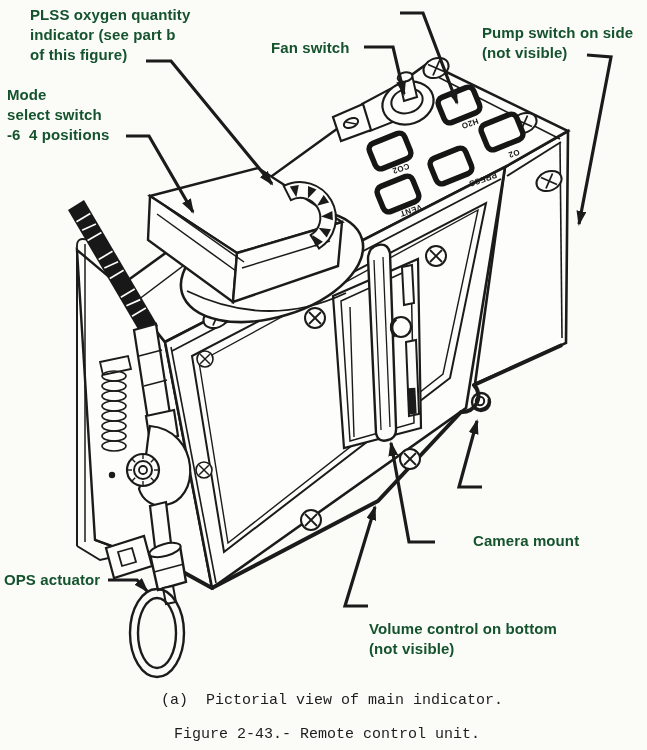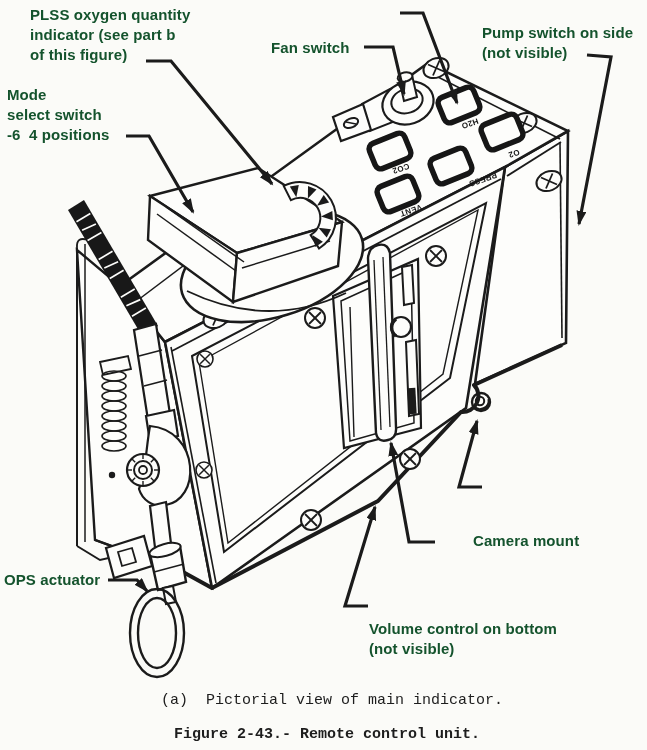--- a/index.html
+++ b/index.html
@@ -259,7 +259,7 @@
 <div class="callout" style="left:4px;top:570px;">OPS actuator</div>
 
 <div class="caption" style="left:161px;top:692px;">(a)  Pictorial view of main indicator.</div>
-<div class="caption" style="left:174px;top:726px;font-weight:bold;">Figure 2-43.- Remote control unit.</div>
+<div class="caption" style="left:174px;top:726px;">Figure 2-43.- Remote control unit.</div>
 
 </div>
 

